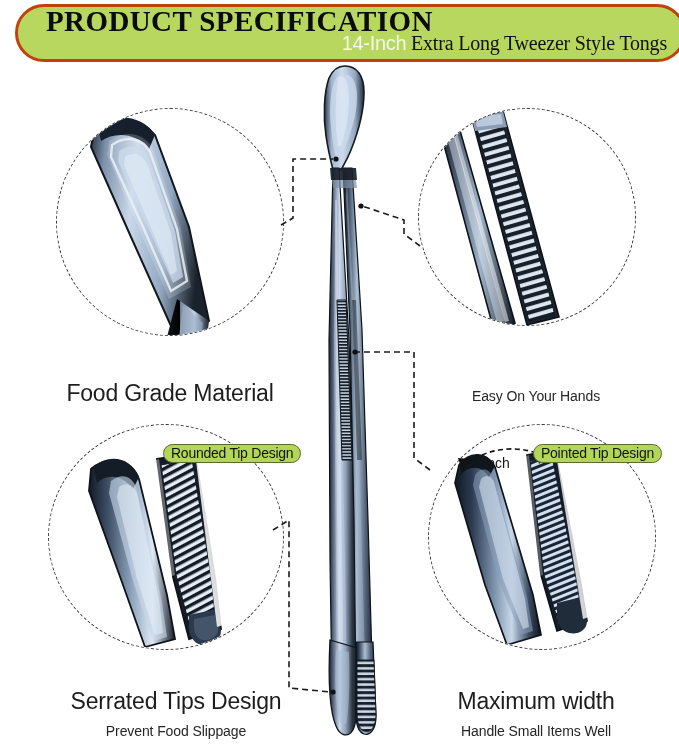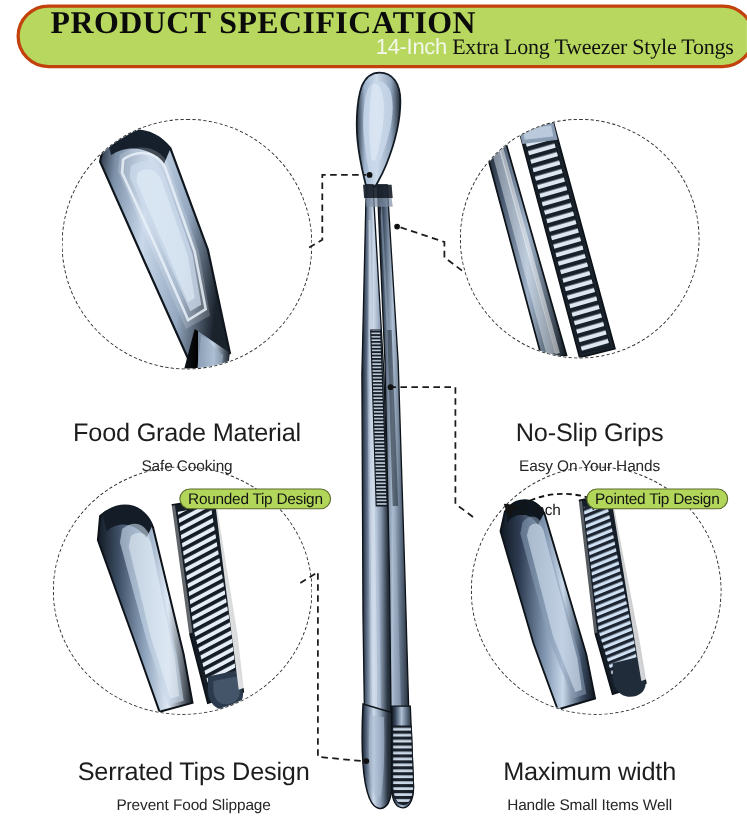--- a/index.html
+++ b/index.html
@@ -348,7 +348,6 @@
     <span class="t2">Safe Cooking</span>
   </div>
   <div class="lbl l-tr">
-    <span class="t1">No-Slip Grips</span>
     <span class="t2">Easy On Your Hands</span>
   </div>
   <div class="lbl l-bl">

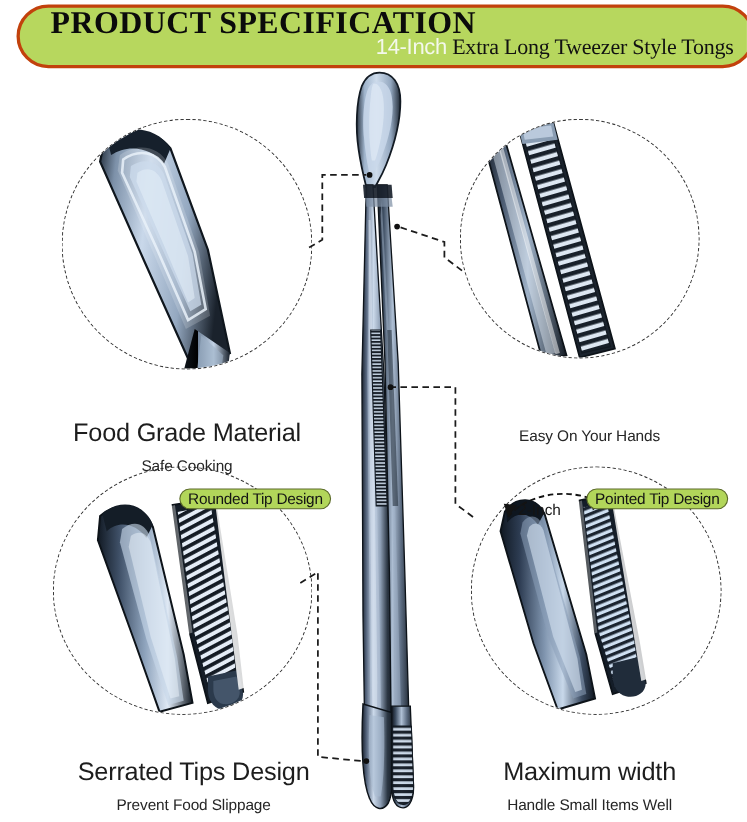--- a/index.html
+++ b/index.html
@@ -345,7 +345,6 @@
 
   <div class="lbl l-tl">
     <span class="t1">Food Grade Material</span>
-    <span class="t2">Safe Cooking</span>
   </div>
   <div class="lbl l-tr">
     <span class="t2">Easy On Your Hands</span>

